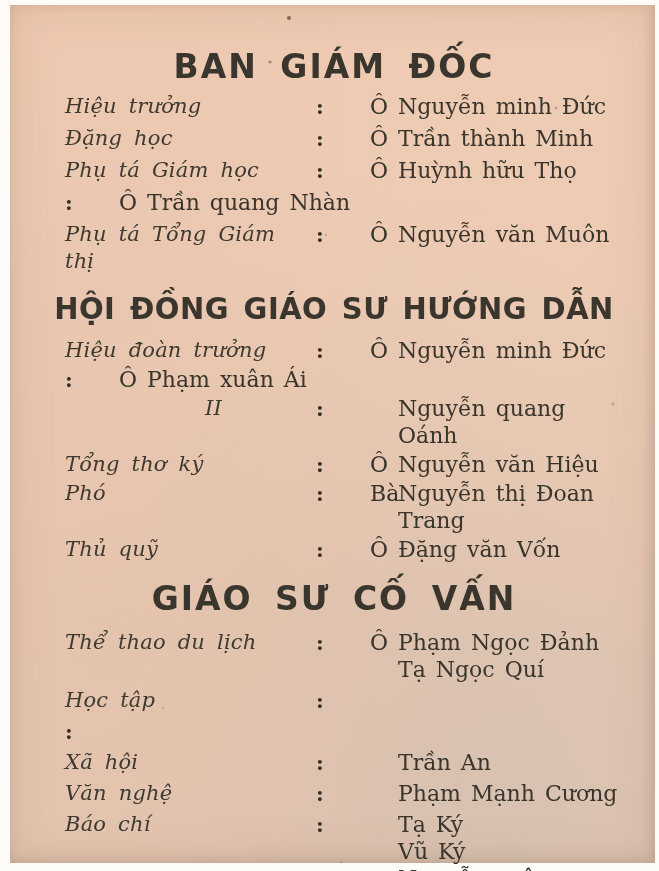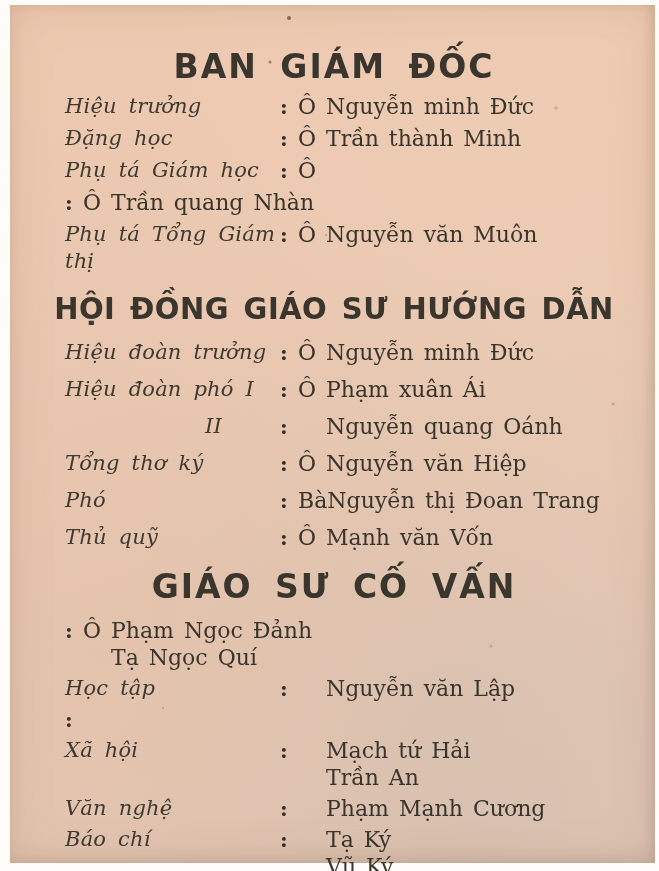--- a/index.html
+++ b/index.html
@@ -65,7 +65,7 @@
   .section-title.t2 { margin-top: 14px; margin-bottom: 8px; }
   .section-title.t3 { margin-top: 16px; margin-bottom: 10px; }
 
-  .row { display: flex; align-items: flex-start; }
+  .row { display: flex; align-items: flex-start; gap: 36px; }
   .s1 .row { margin-bottom: 5px; }
   .s2 .row { margin-bottom: 2px; margin-top: 10px; }
   .s3 .row { margin-bottom: 4px; }

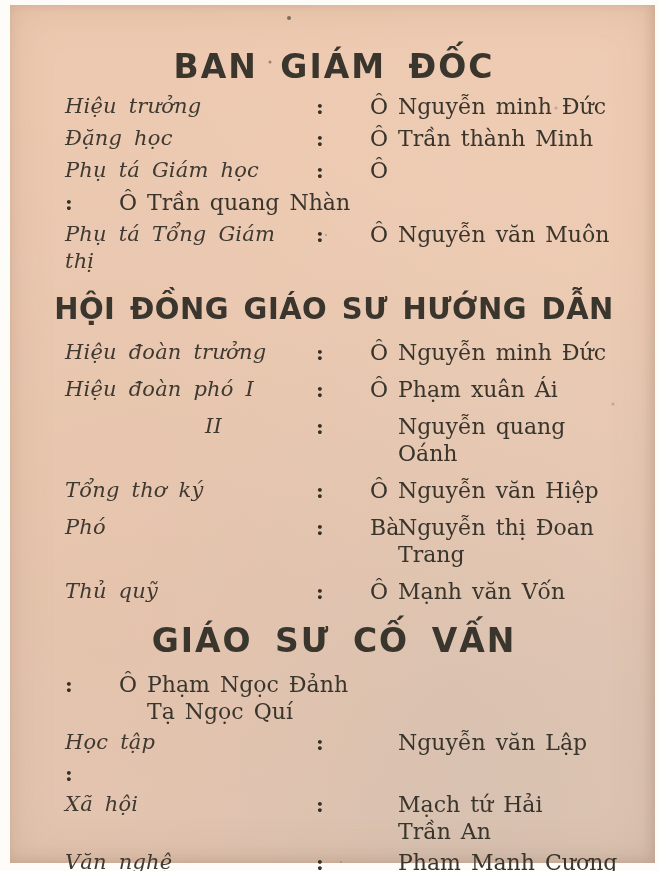--- a/index.html
+++ b/index.html
@@ -129,6 +129,7 @@
       <div class="value">
         <div class="name-line">
             <span class="prefix">Ô</span>
+            <span class="name">Huỳnh hữu Thọ</span>
           </div>
       </div>
     </div>

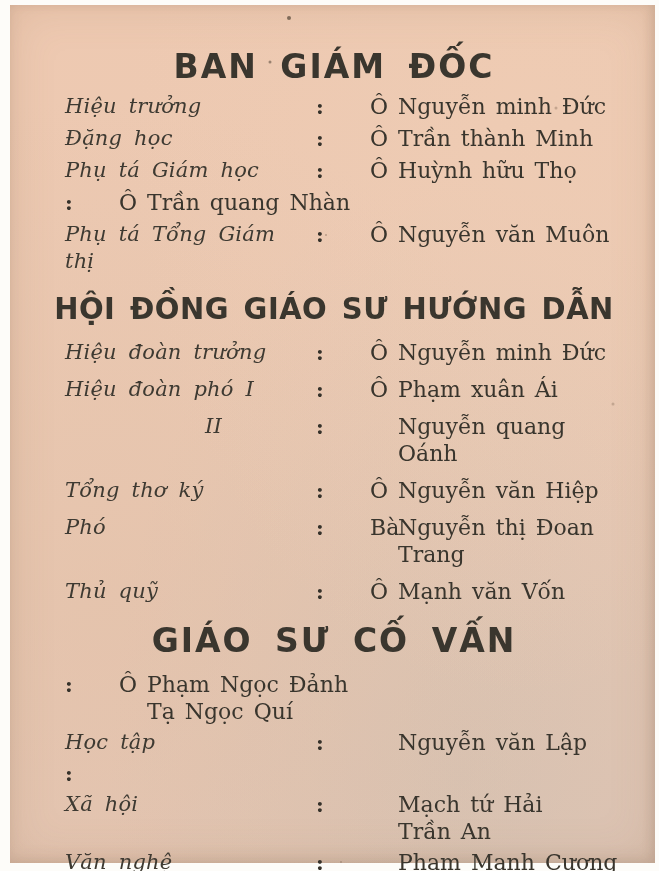--- a/index.html
+++ b/index.html
@@ -67,7 +67,7 @@
 
   .row { display: flex; align-items: flex-start; gap: 36px; }
   .s1 .row { margin-bottom: 5px; }
-  .s2 .row { margin-bottom: 2px; margin-top: 10px; }
+  .s2 .row { margin-bottom: 2px; }
   .s3 .row { margin-bottom: 4px; }
 
   .label {

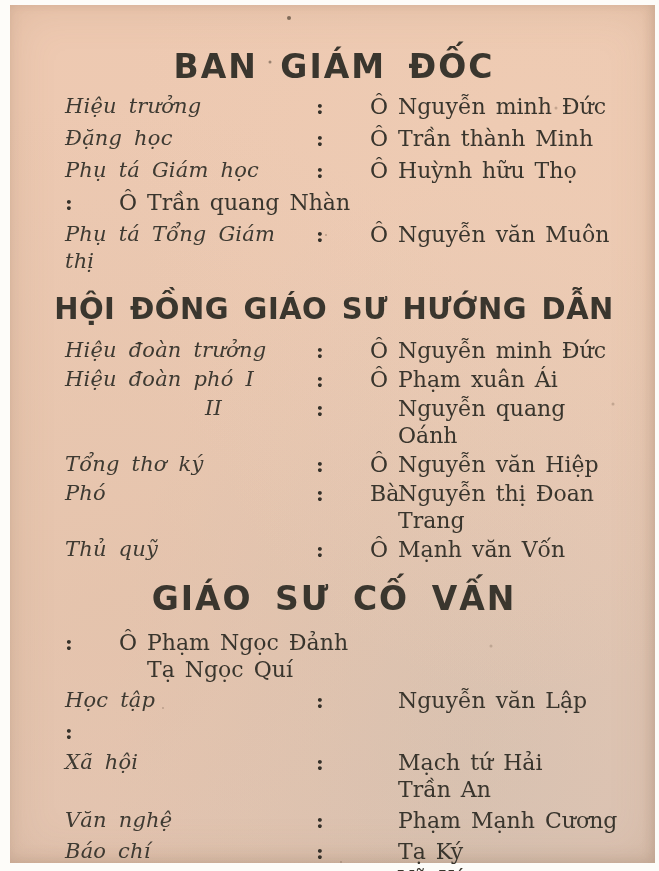--- a/index.html
+++ b/index.html
@@ -171,7 +171,6 @@
     </div>
 
     <div class="row">
-      <span class="label">Hiệu đoàn phó I</span>
       <span class="colon">:</span>
       <div class="value">
         <div class="name-line">

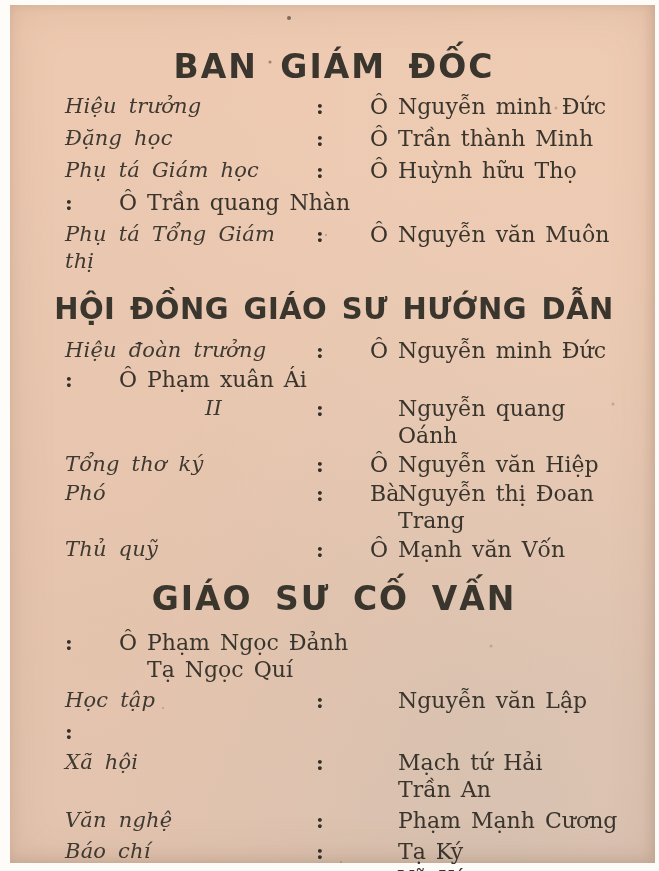--- a/index.html
+++ b/index.html
@@ -197,7 +197,7 @@
       <div class="value">
         <div class="name-line">
             <span class="prefix">Ô</span>
-            <span class="name">Nguyễn văn Hiệp</span>
+            <span class="name">Nguyễn văn Hiệu</span>
           </div>
       </div>
     </div>

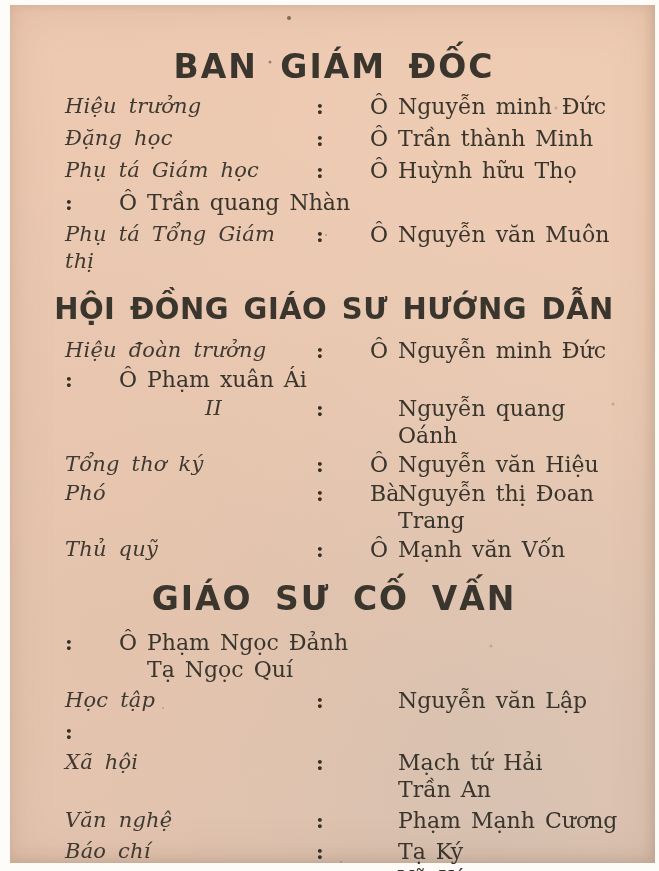--- a/index.html
+++ b/index.html
@@ -219,7 +219,7 @@
       <div class="value">
         <div class="name-line">
             <span class="prefix">Ô</span>
-            <span class="name">Mạnh văn Vốn</span>
+            <span class="name">Đặng văn Vốn</span>
           </div>
       </div>
     </div>

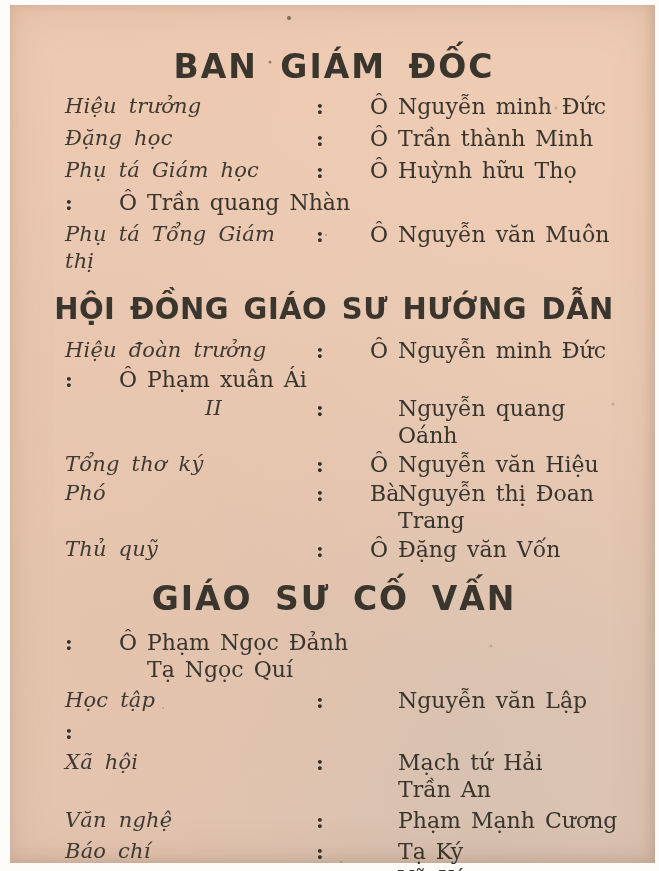--- a/index.html
+++ b/index.html
@@ -229,6 +229,7 @@
     <h1 class="section-title t3">GIÁO SƯ CỐ VẤN</h1>
 
     <div class="row">
+      <span class="label">Thể thao du lịch</span>
       <span class="colon">:</span>
       <div class="value">
         <div class="name-line">

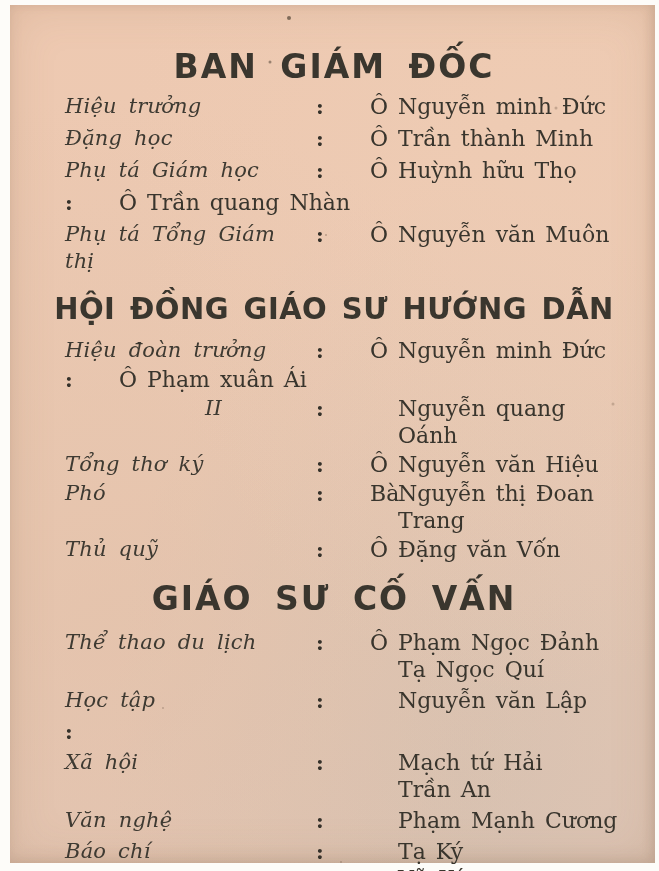--- a/index.html
+++ b/index.html
@@ -249,7 +249,6 @@
       <div class="value">
         <div class="name-line">
             <span class="prefix"></span>
-            <span class="name">Nguyễn văn Lập</span>
           </div>
       </div>
     </div>

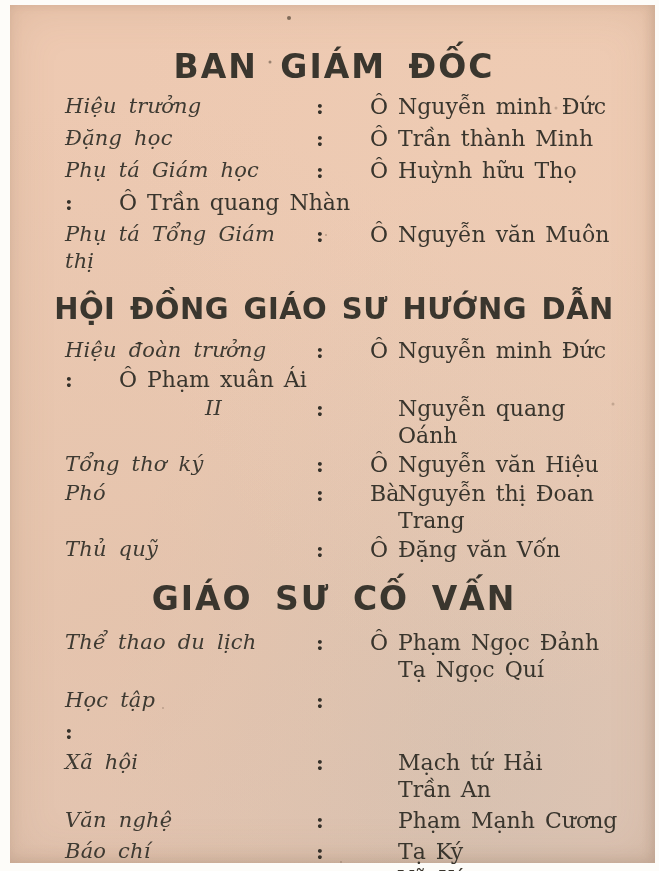--- a/index.html
+++ b/index.html
@@ -268,7 +268,6 @@
       <div class="value">
         <div class="name-line">
             <span class="prefix"></span>
-            <span class="name">Mạch tứ Hải</span>
           </div>
         <div class="name-line">
             <span class="prefix"></span>

